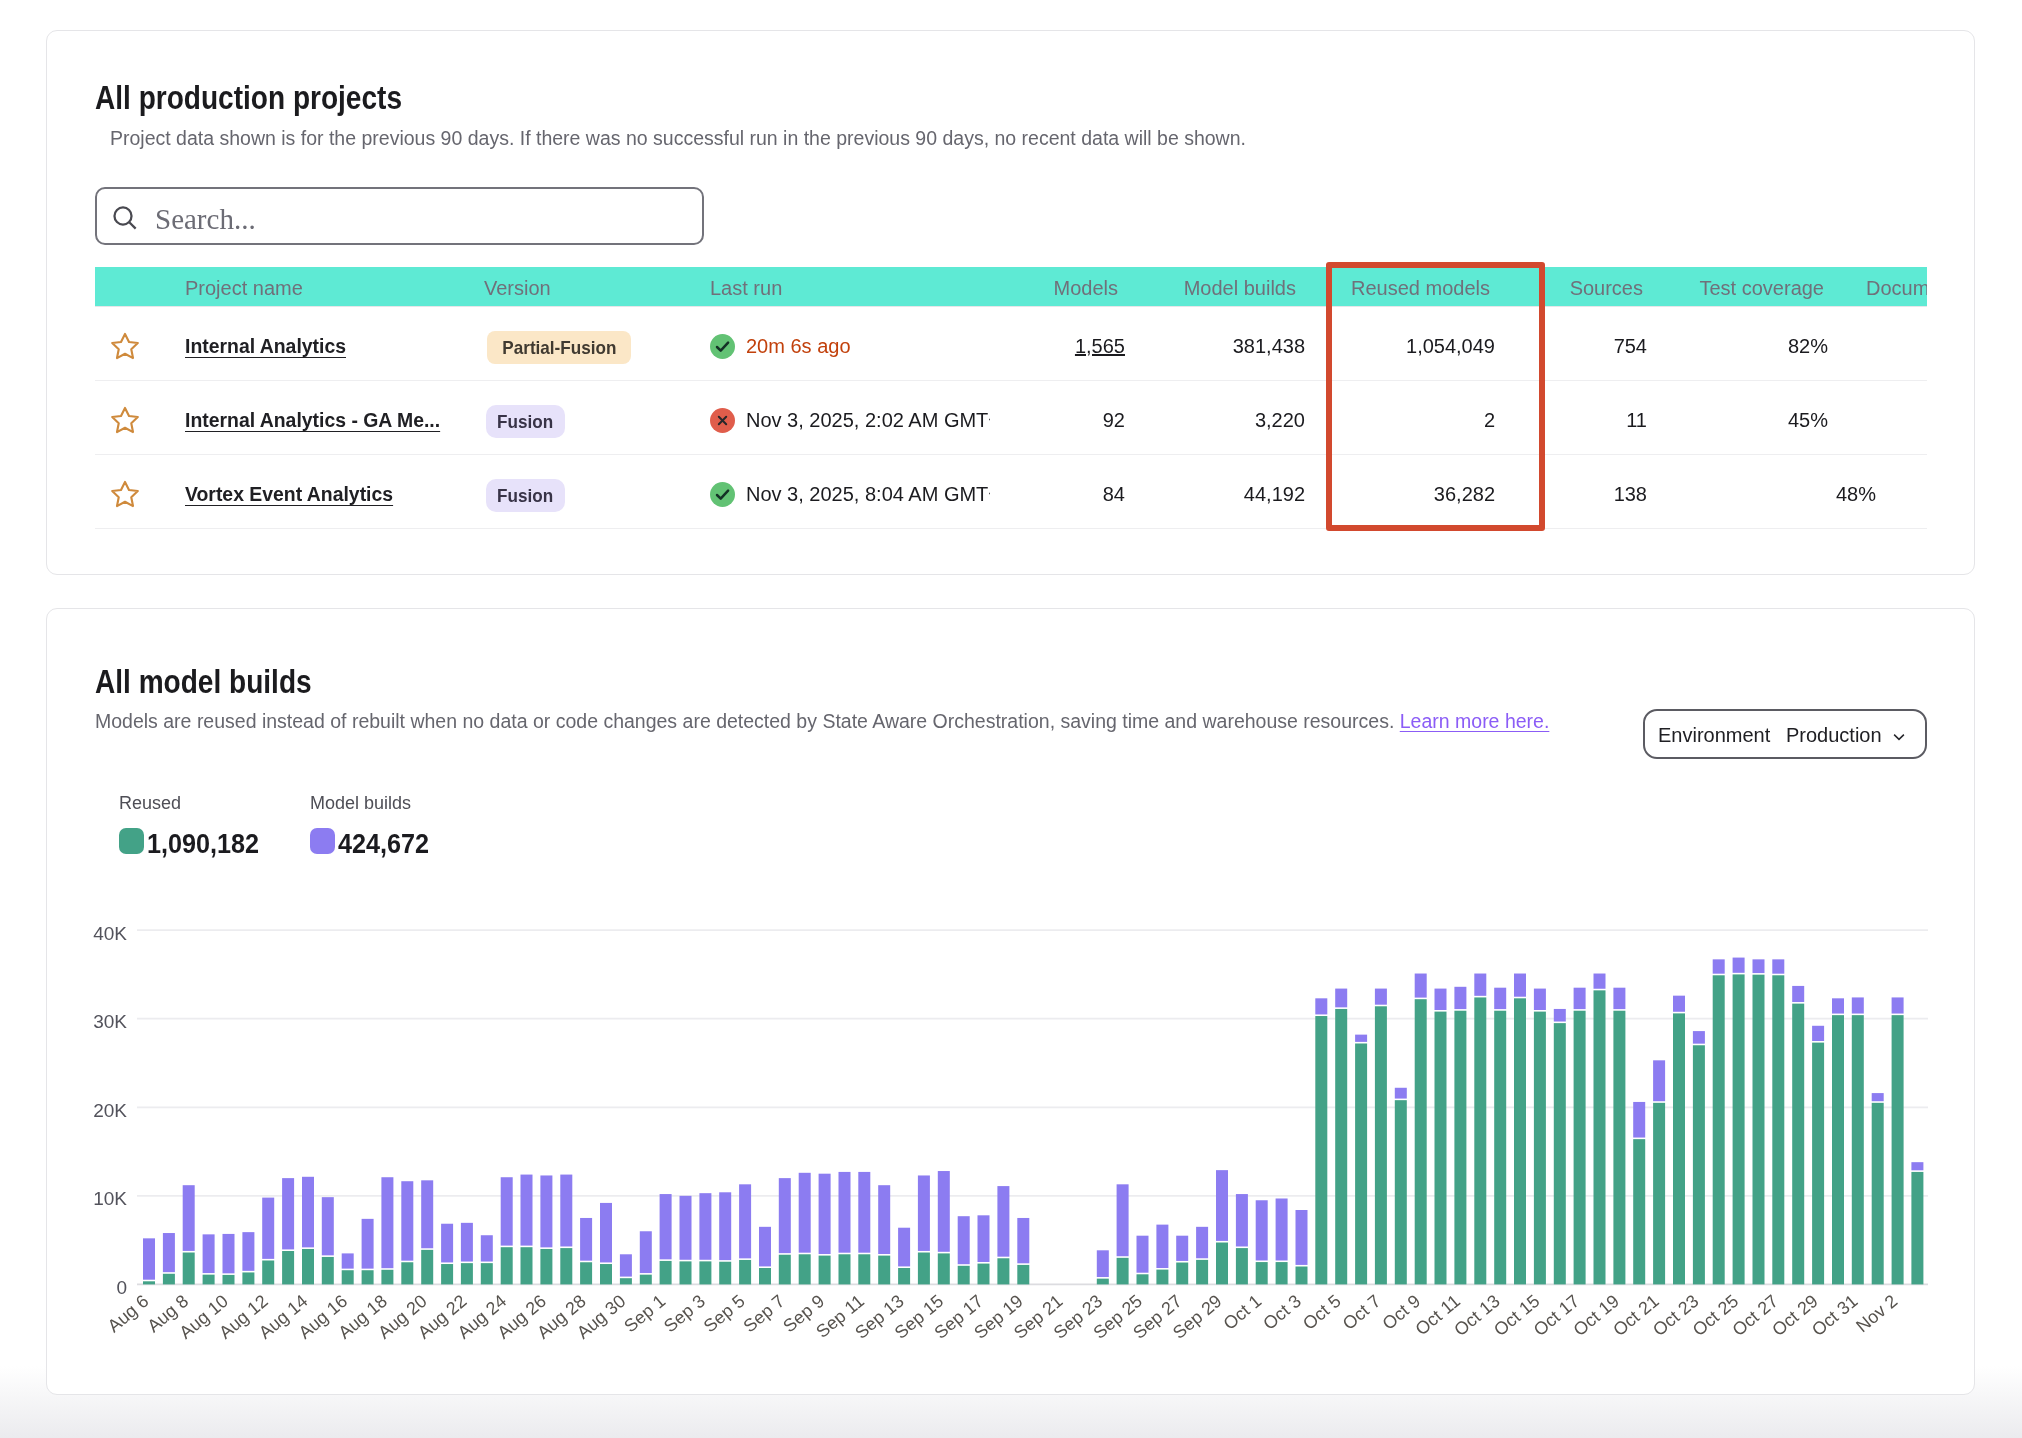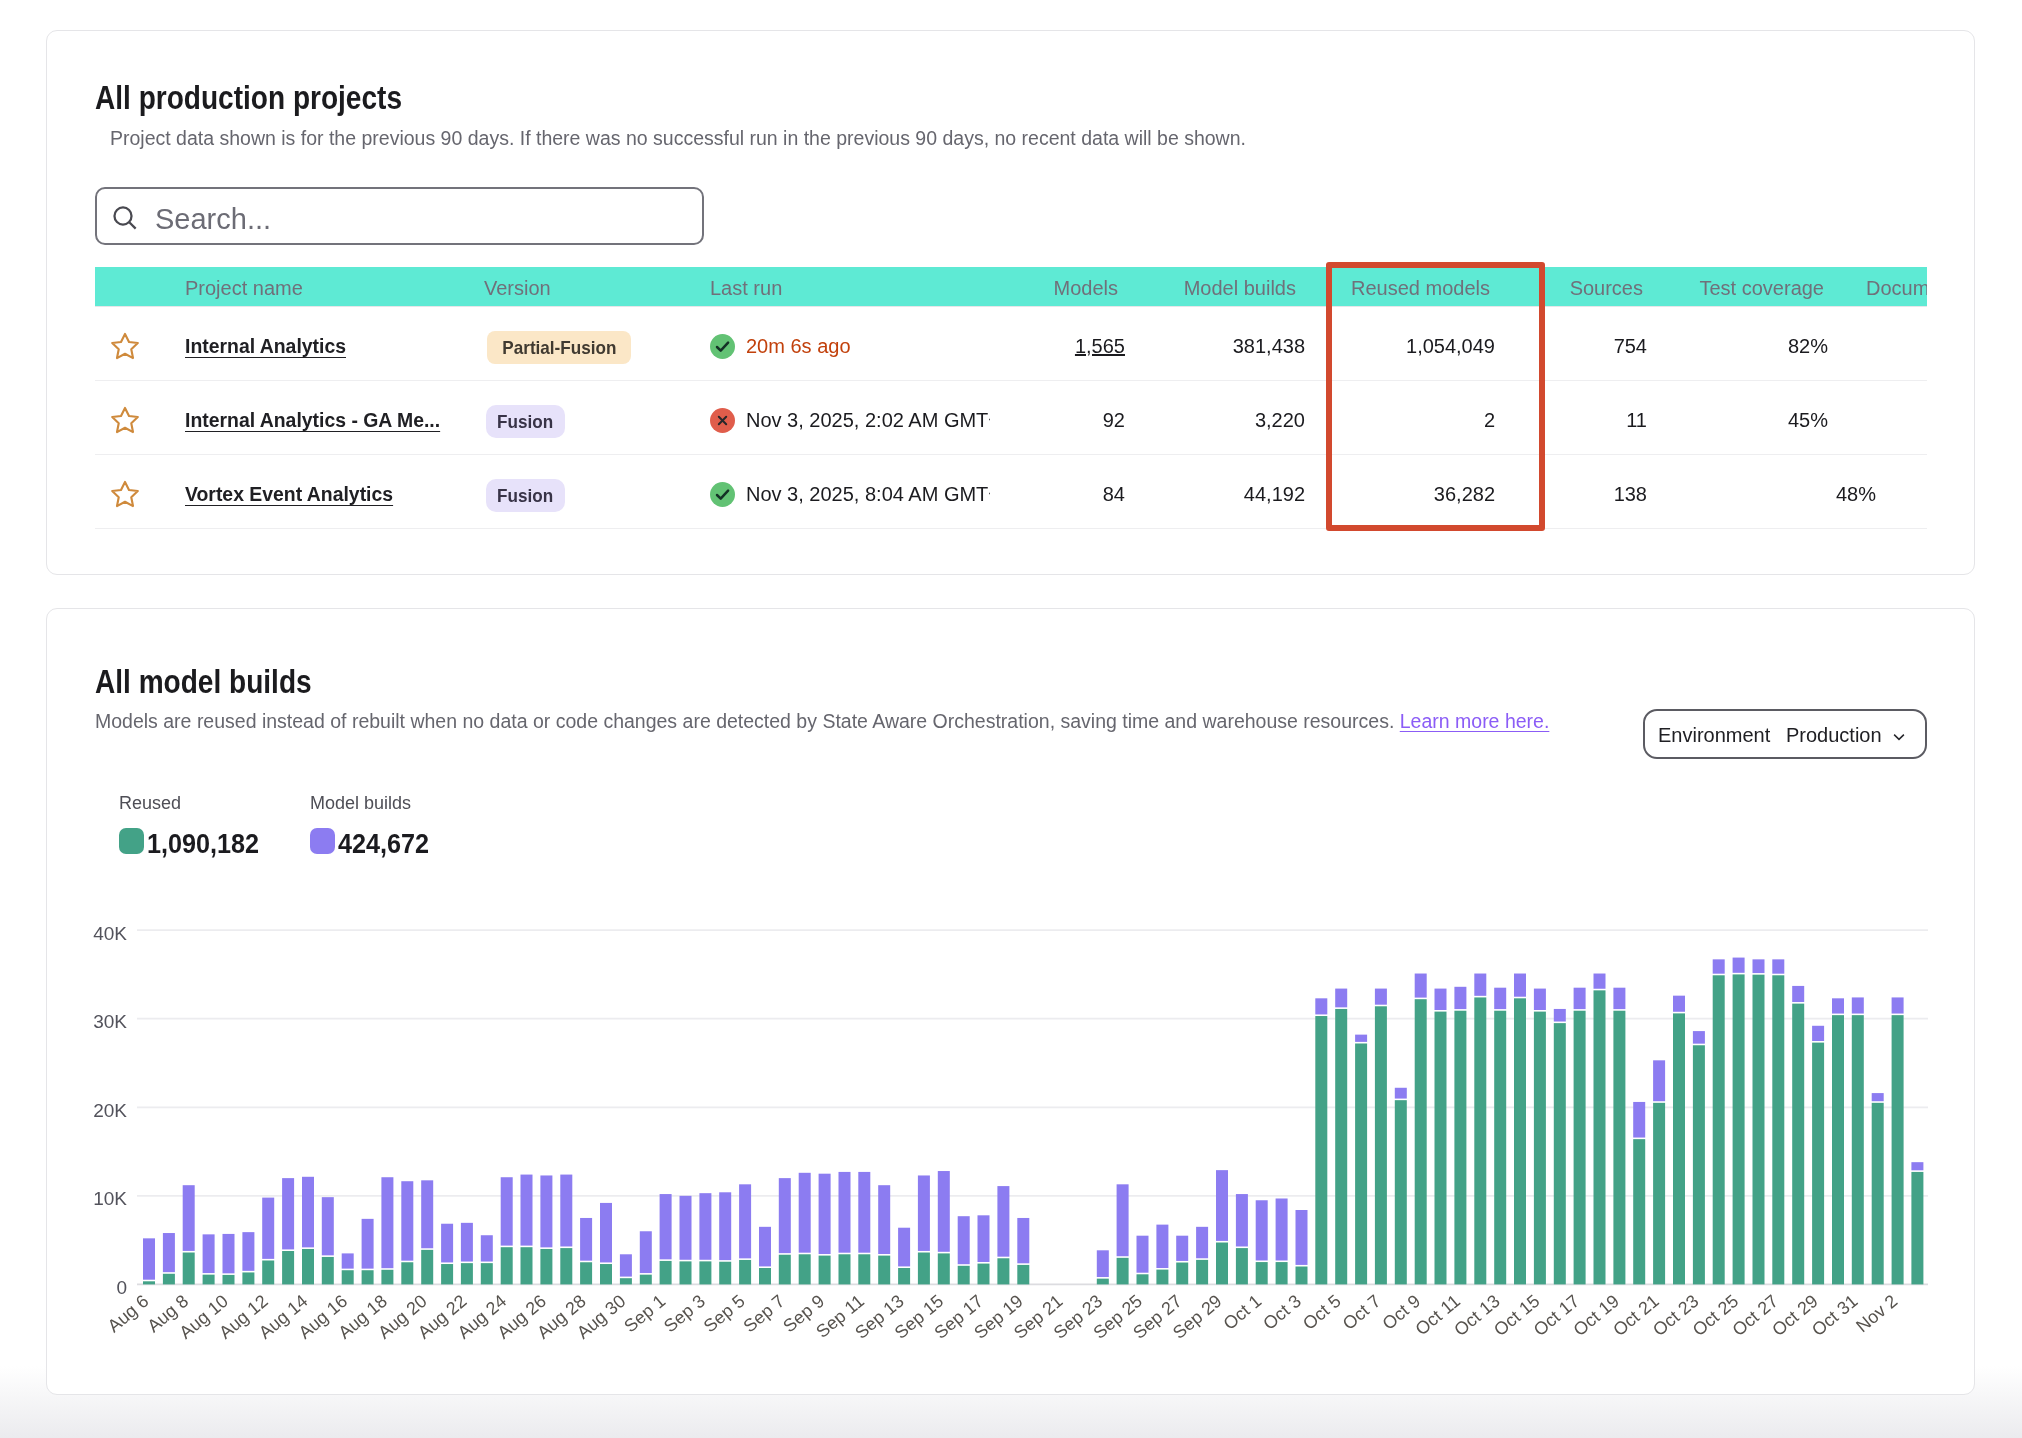--- a/index.html
+++ b/index.html
@@ -21,7 +21,7 @@
       <circle cx="10.5" cy="10.5" r="6.4"></circle>
       <line x1="15.2" y1="15.2" x2="20" y2="20"></line>
     </svg>
-    <span style="position:absolute;left:58px;top:14px;font-size:29px;color:#6c6c75;">Search...</span>
+    <span style="position:absolute;left:58px;top:14px;font-size:29px;color:#6c6c75;font-family:Liberation Serif, serif;">Search...</span>
   </div>
 <div class="abs" style="left:95px;top:267px;width:1832px;height:40px;background:#5eead4;border-bottom:1.5px solid #e6e6e9;overflow:hidden;">
 <span class="abs hdr" style="left:90px;top:10px;">Project name</span>

